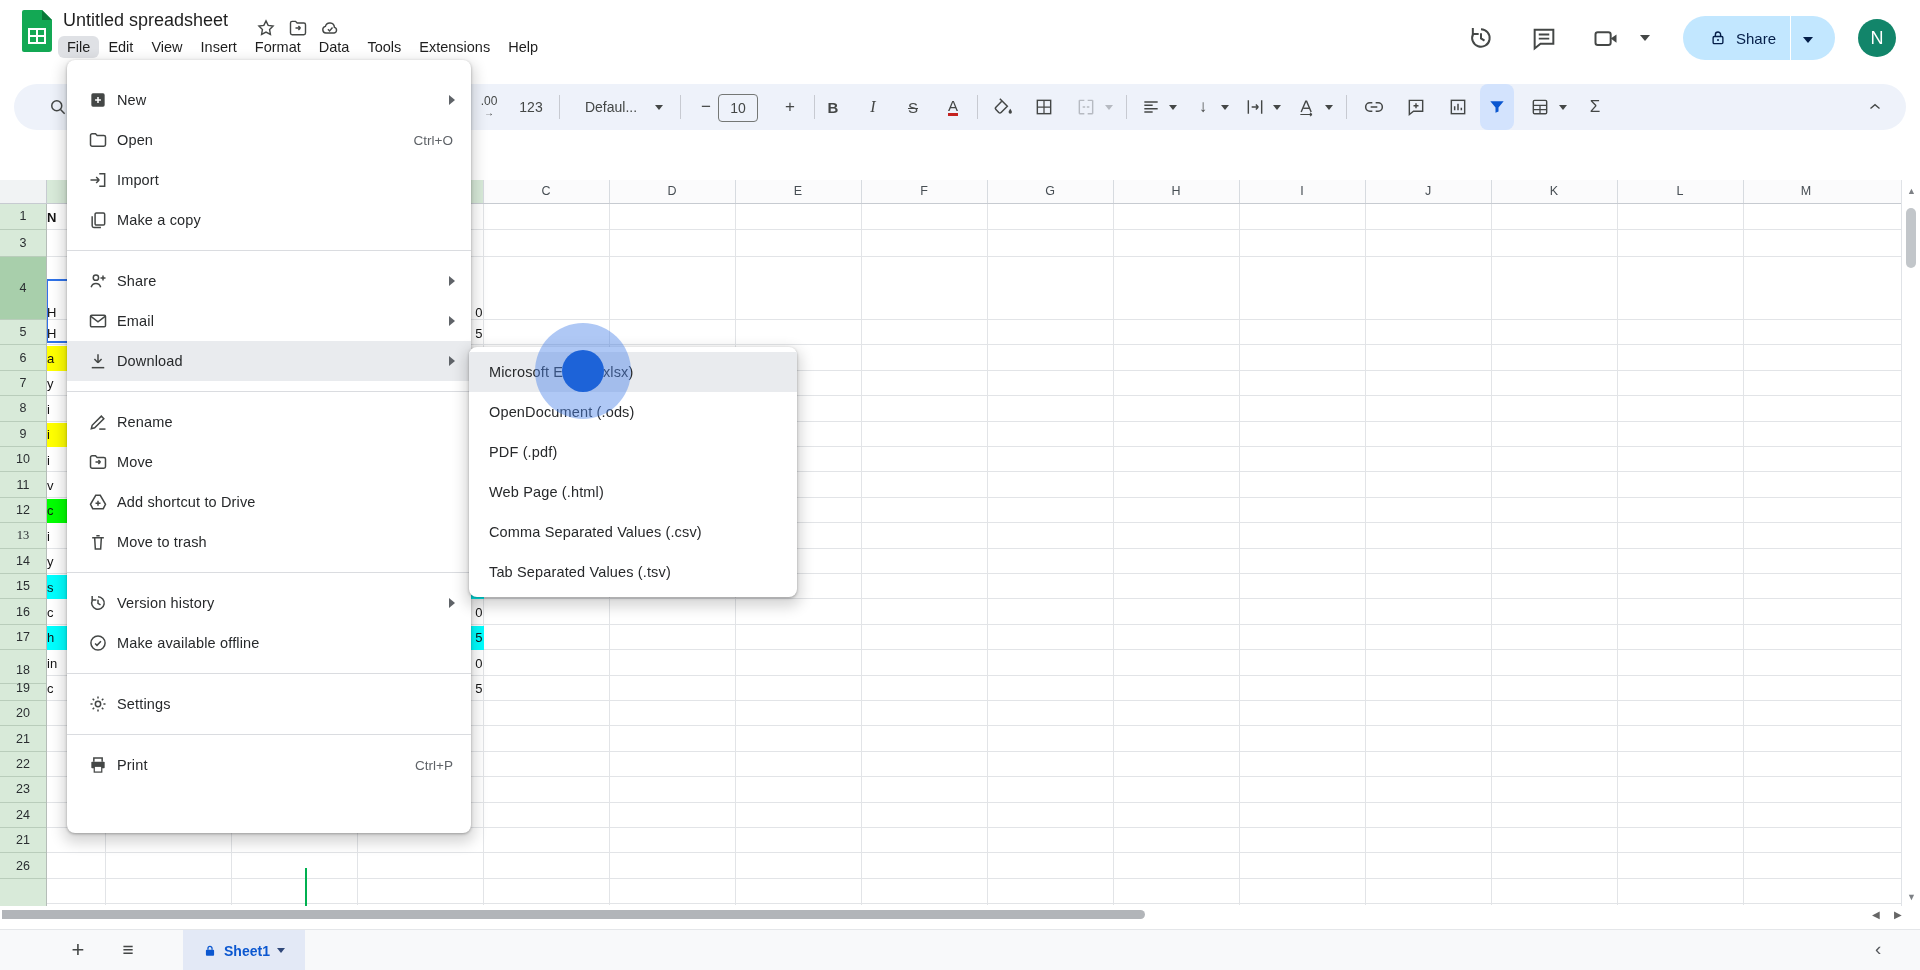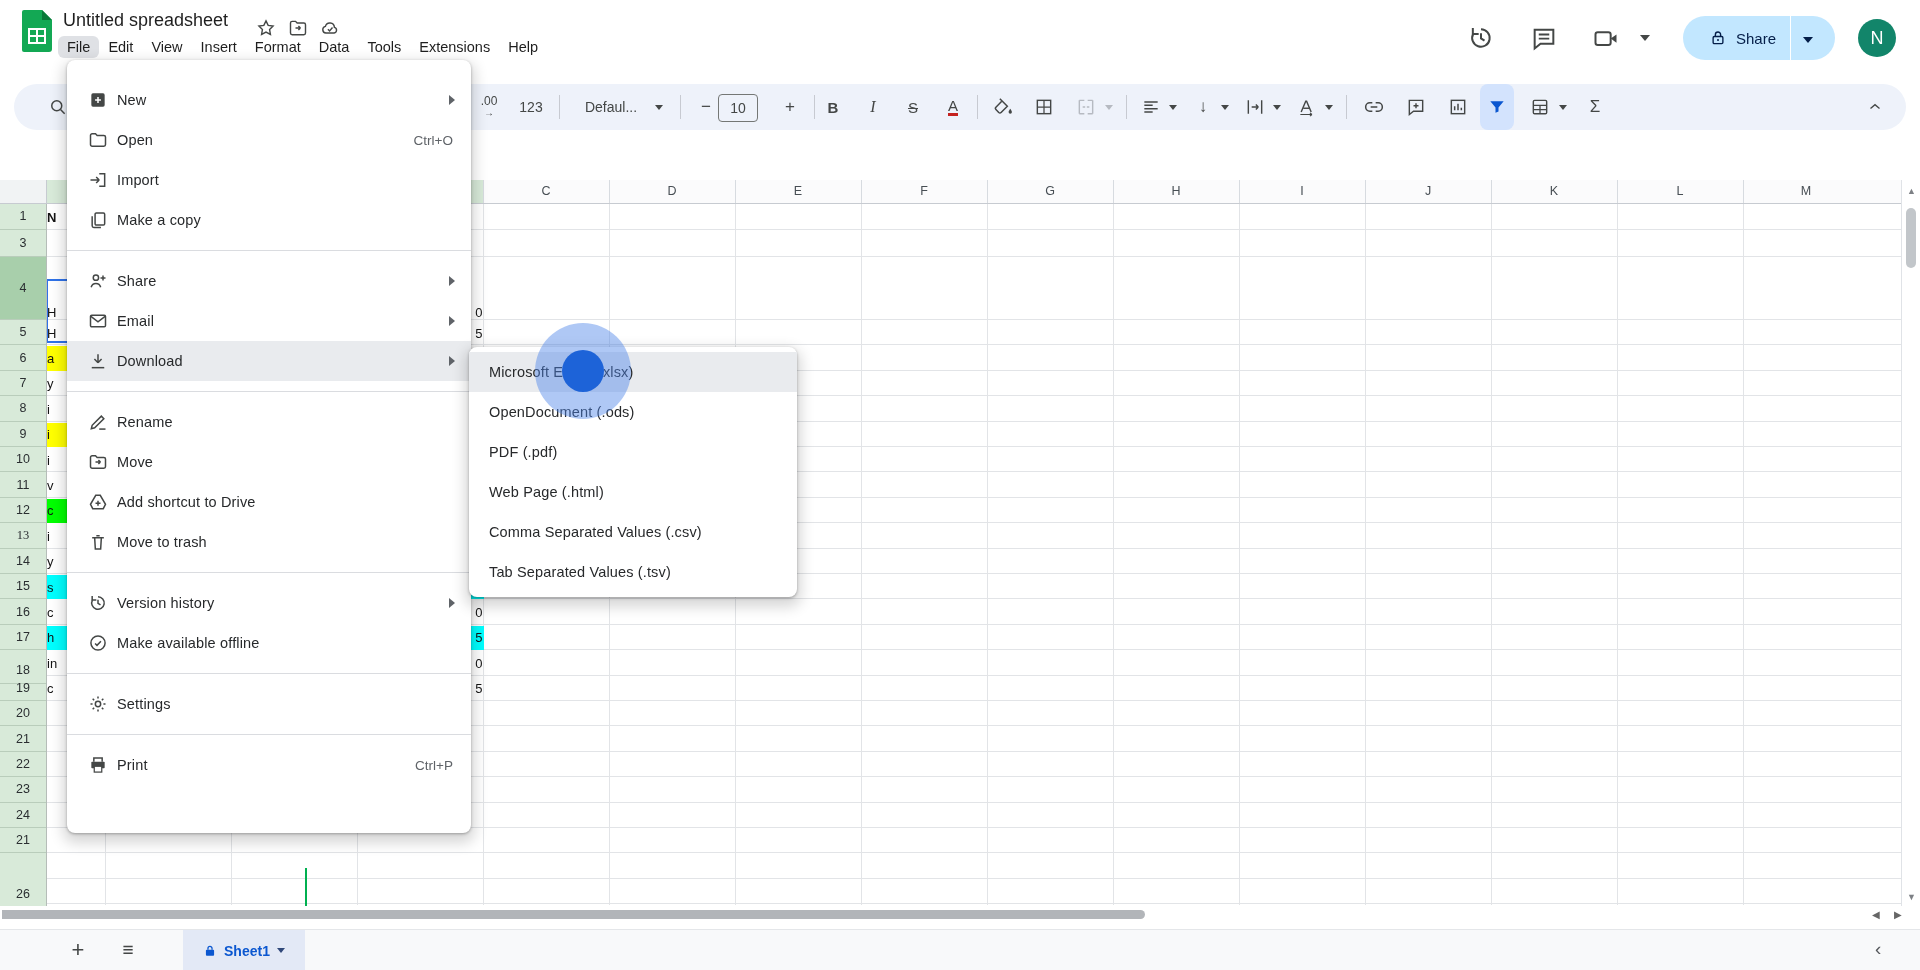--- a/index.html
+++ b/index.html
@@ -379,7 +379,7 @@
           <div class="row-h" style="top: 574.2px; height: 25.4px;">23</div>
           <div class="row-h" style="top: 599.6px; height: 25.4px;">24</div>
           <div class="row-h" style="top: 625px; height: 25.4px;">21</div>
-          <div class="row-h" style="top: 650.4px; height: 25.4px; margin-top: 28px;">26</div>
+          <div class="row-h" style="top: 650.4px; height: 25.4px;">26</div>
         </div>
   </div>
   <div id="colheader">

